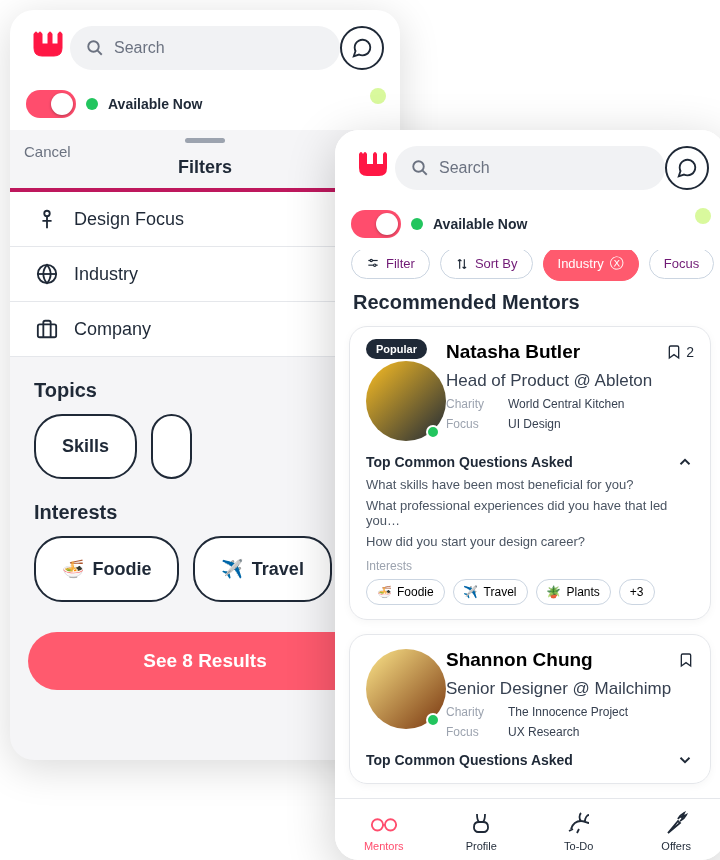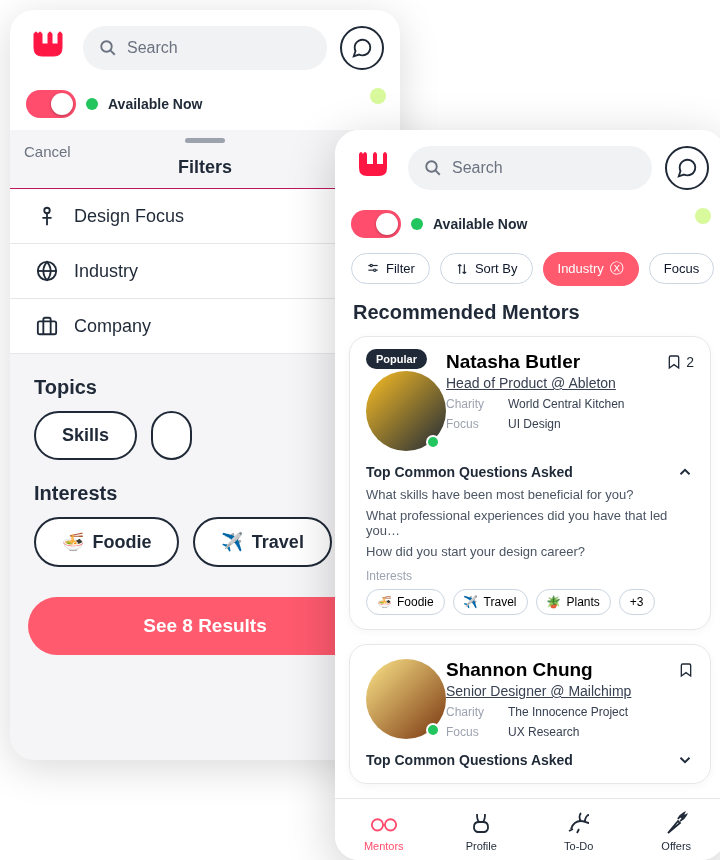--- a/index.html
+++ b/index.html
@@ -12,7 +12,7 @@
 .phone-front { position: absolute; left: 335px; top: 130px; width: 390px; height: 730px; background: #fff; border-radius: 24px; box-shadow: 0 12px 50px rgba(0,0,0,0.2); overflow: hidden; display: flex; flex-direction: column; }
 
 
-.header { padding: 16px; display: flex; align-items: center; gap: 13px; background: #fff; }
+.header { padding: 16px; display: flex; align-items: center; gap: 0; background: #fff; }
 .logo { width: 44px; height: 44px; display: flex; align-items: center; justify-content: center; }
 .search-bar { flex: 1; background: #f1f2f4; border-radius: 24px; height: 44px; display: flex; align-items: center; padding: 0 16px; gap: 10px; color: #6b7280; }
 .chat-btn { width: 44px; height: 44px; border: 2px solid #1f2937; border-radius: 50%; display: flex; align-items: center; justify-content: center; }

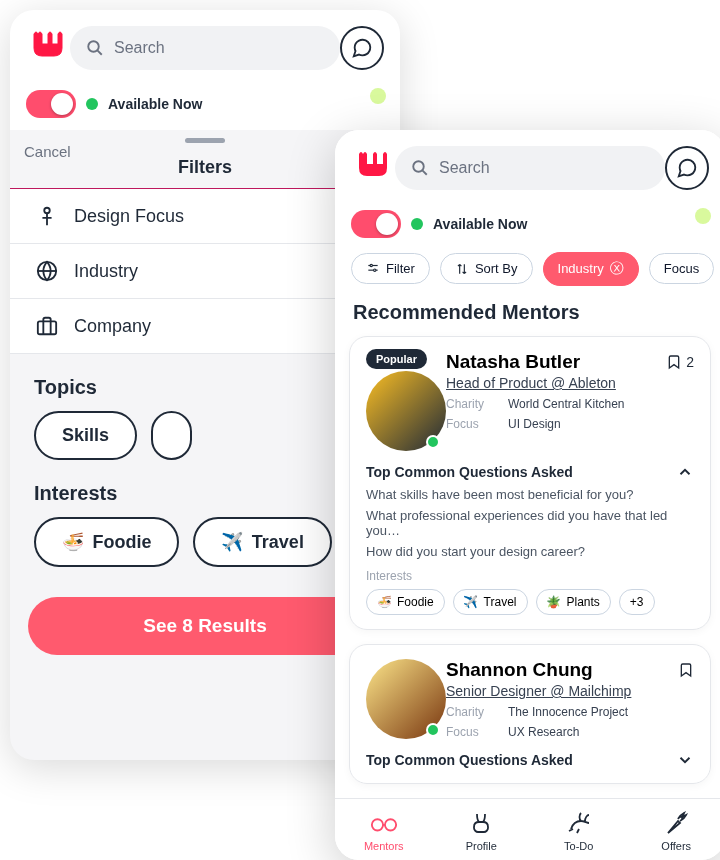--- a/index.html
+++ b/index.html
@@ -30,7 +30,7 @@
 .filters-title { text-align: center; font-weight: 700; font-size: 18px; color: #1f2937; padding: 14px 0 10px; }
 .filter-list { background: #fff; }
 .filter-item { display: flex; align-items: center; gap: 14px; padding: 14px 24px; border-bottom: 1px solid #e5e7eb; font-size: 18px; color: #1f2937; }
-.filter-item:first-child { border-top: 1px solid #be185d; }
+.filter-item:first-child { border-top: 4px solid #be185d; }
 .filter-icon { width: 26px; height: 26px; display: flex; align-items: center; justify-content: center; color: #1f2937; }
 
 .section-title { font-weight: 700; font-size: 20px; color: #1f2937; padding: 22px 24px 12px; }

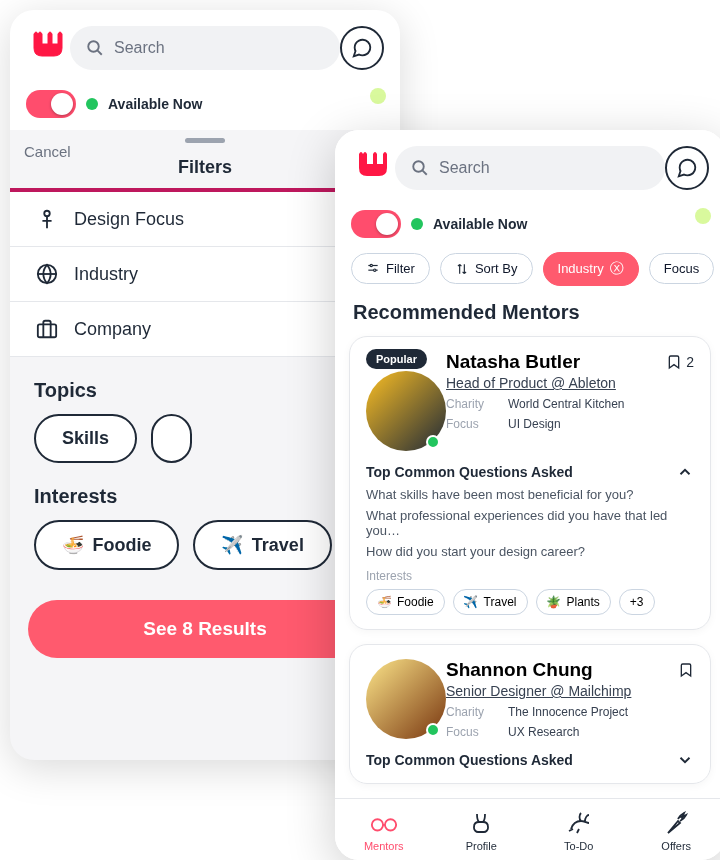--- a/index.html
+++ b/index.html
@@ -42,7 +42,7 @@
 
 
 .chips-scroll { display: flex; gap: 10px; padding: 6px 16px 14px; overflow: hidden; align-items: center; }
-.pill { border: 1.5px solid #cbd5e1; border-radius: 20px; padding: 7px 14px; font-size: 13px; color: #0f172a; display: flex; align-items: center; gap: 6px; white-space: nowrap; }
+.pill { border: 1.5px solid #cbd5e1; border-radius: 20px; padding: 7px 14px; font-size: 13px; color: #701a75; display: flex; align-items: center; gap: 6px; white-space: nowrap; }
 .pill.active { background: #ff5a6e; color: #fff; border-color: #ff5a6e; }
 .pill .x { font-size: 14px; }
 

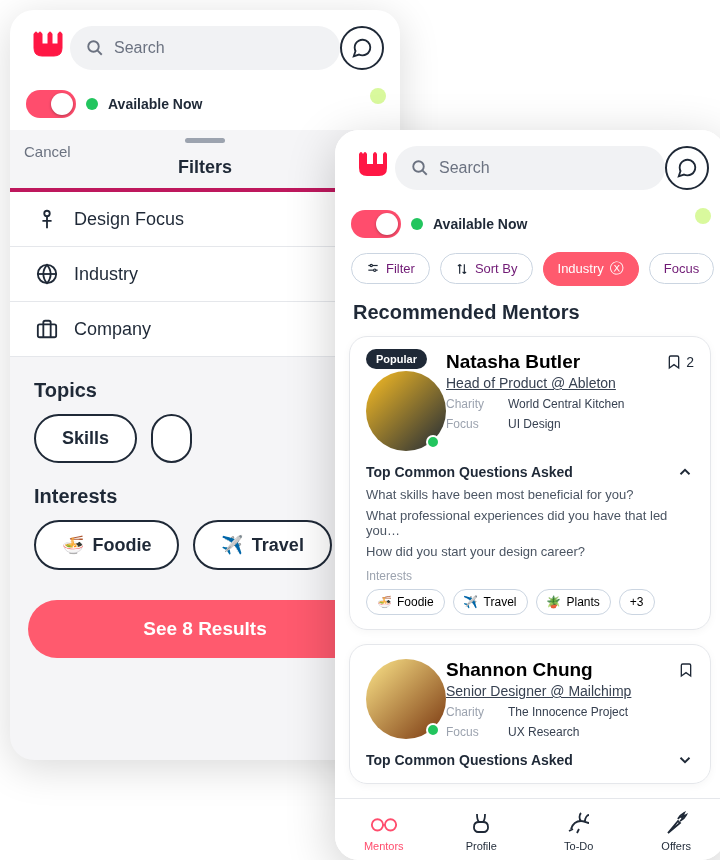--- a/index.html
+++ b/index.html
@@ -59,7 +59,7 @@
 .name-row { display: flex; align-items: center; justify-content: space-between; }
 .name { font-weight: 800; font-size: 19px; color: #000000; }
 .bookmark { display: flex; align-items: center; gap: 4px; color: #1f2937; font-size: 14px; }
-.role { font-size: 14px; color: #374151; font-weight: 500; margin-top: 2px; text-decoration: underline; }
+.role { font-size: 17px; color: #374151; font-weight: 500; margin-top: 8px; }
 .meta-row { display: flex; gap: 10px; margin-top: 6px; font-size: 12px; }
 .meta-label { color: #9ca3af; width: 52px; }
 .meta-val { color: #374151; }

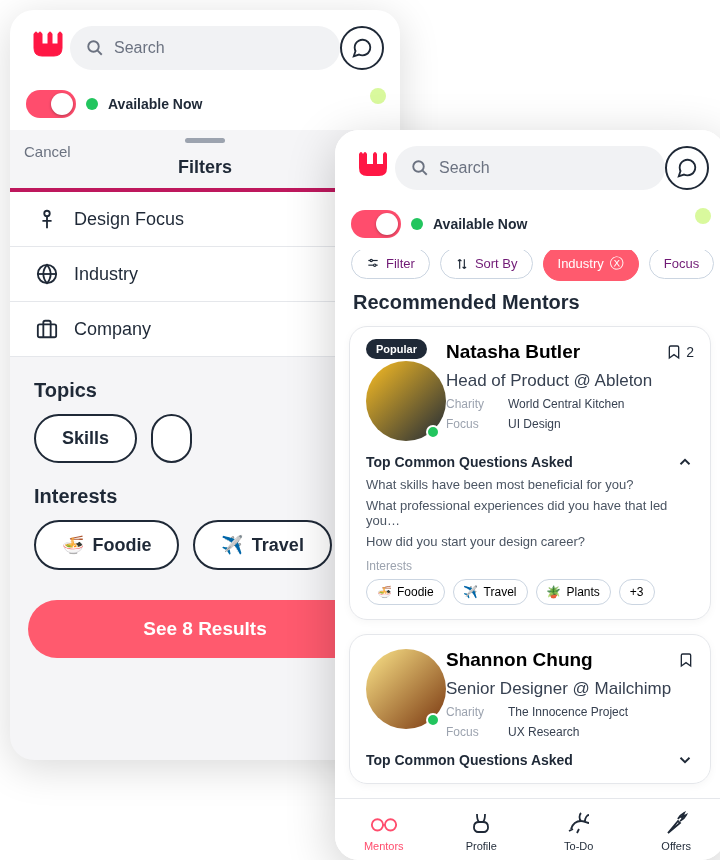--- a/index.html
+++ b/index.html
@@ -35,7 +35,7 @@
 
 .section-title { font-weight: 700; font-size: 20px; color: #1f2937; padding: 22px 24px 12px; }
 .chip-row { display: flex; gap: 14px; padding: 0 24px; overflow: hidden; }
-.chip { border: 2px solid #1f2937; border-radius: 28px; padding: 12px 26px; font-size: 18px; font-weight: 600; color: #1f2937; white-space: nowrap; display: flex; align-items: center; gap: 8px; background: #fff; }
+.chip { border: 2px solid #1f2937; border-radius: 28px; padding: 20px 26px; font-size: 18px; font-weight: 600; color: #1f2937; white-space: nowrap; display: flex; align-items: center; gap: 8px; background: #fff; }
 .chip.partial { padding-right: 6px; }
 
 .results-btn { margin: 30px 18px 0; background: #ff5a6e; color: #fff; font-weight: 700; font-size: 19px; text-align: center; padding: 18px; border-radius: 32px; }

